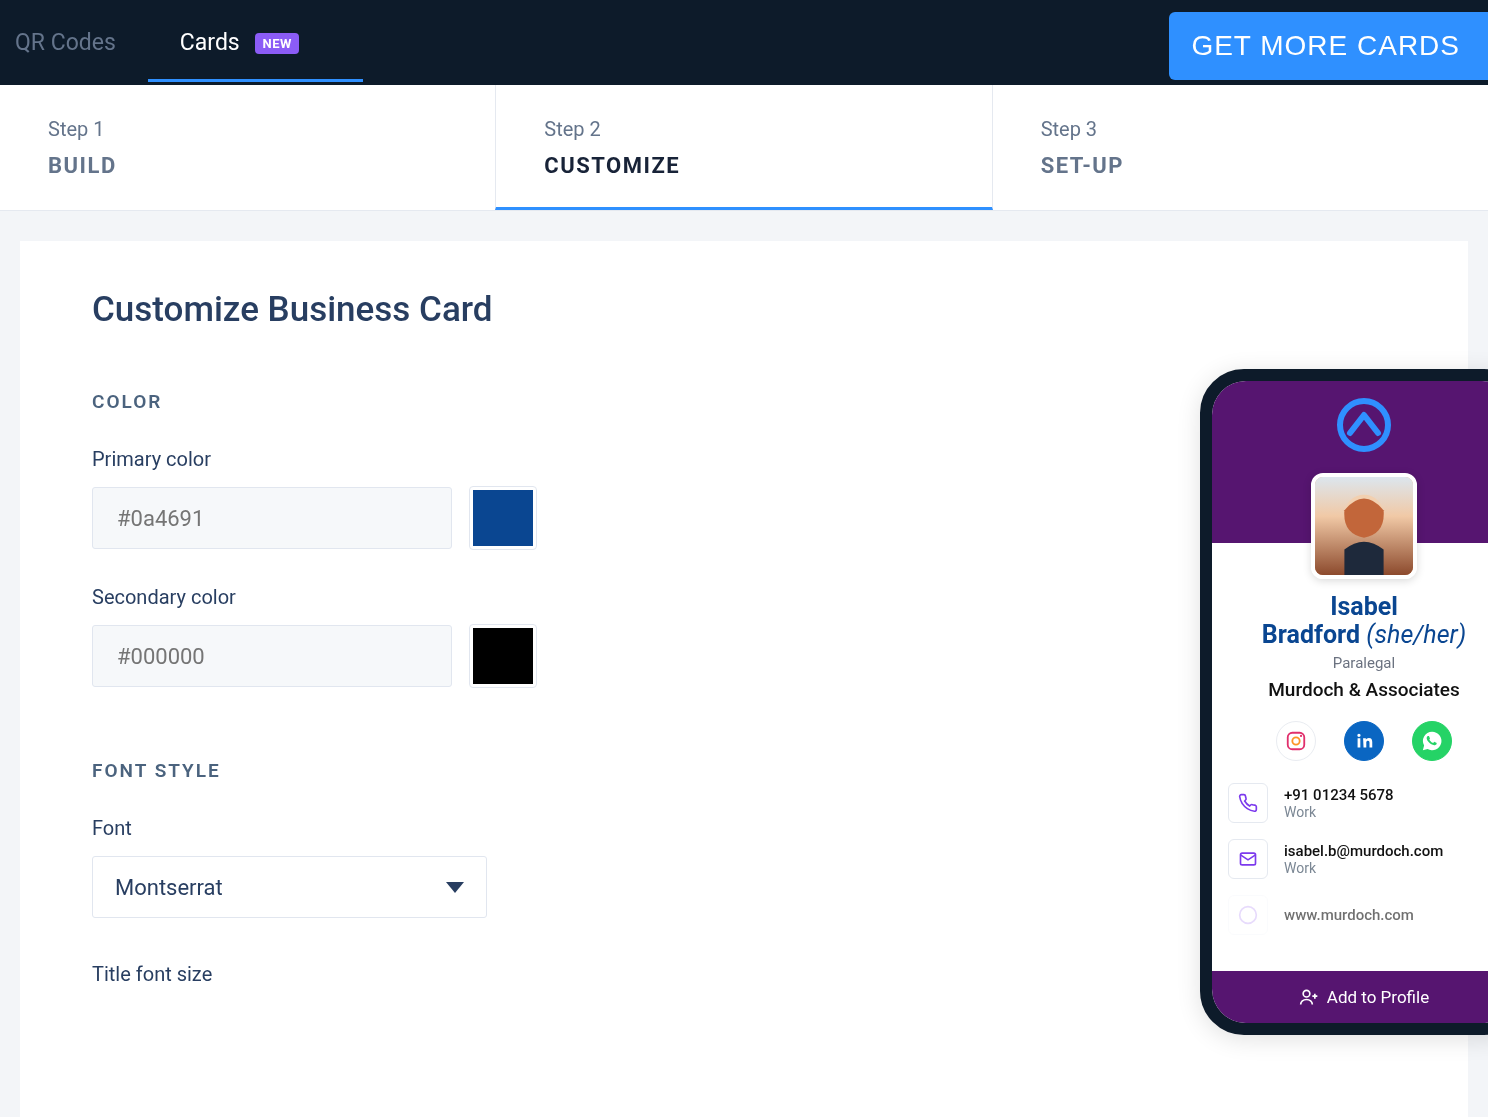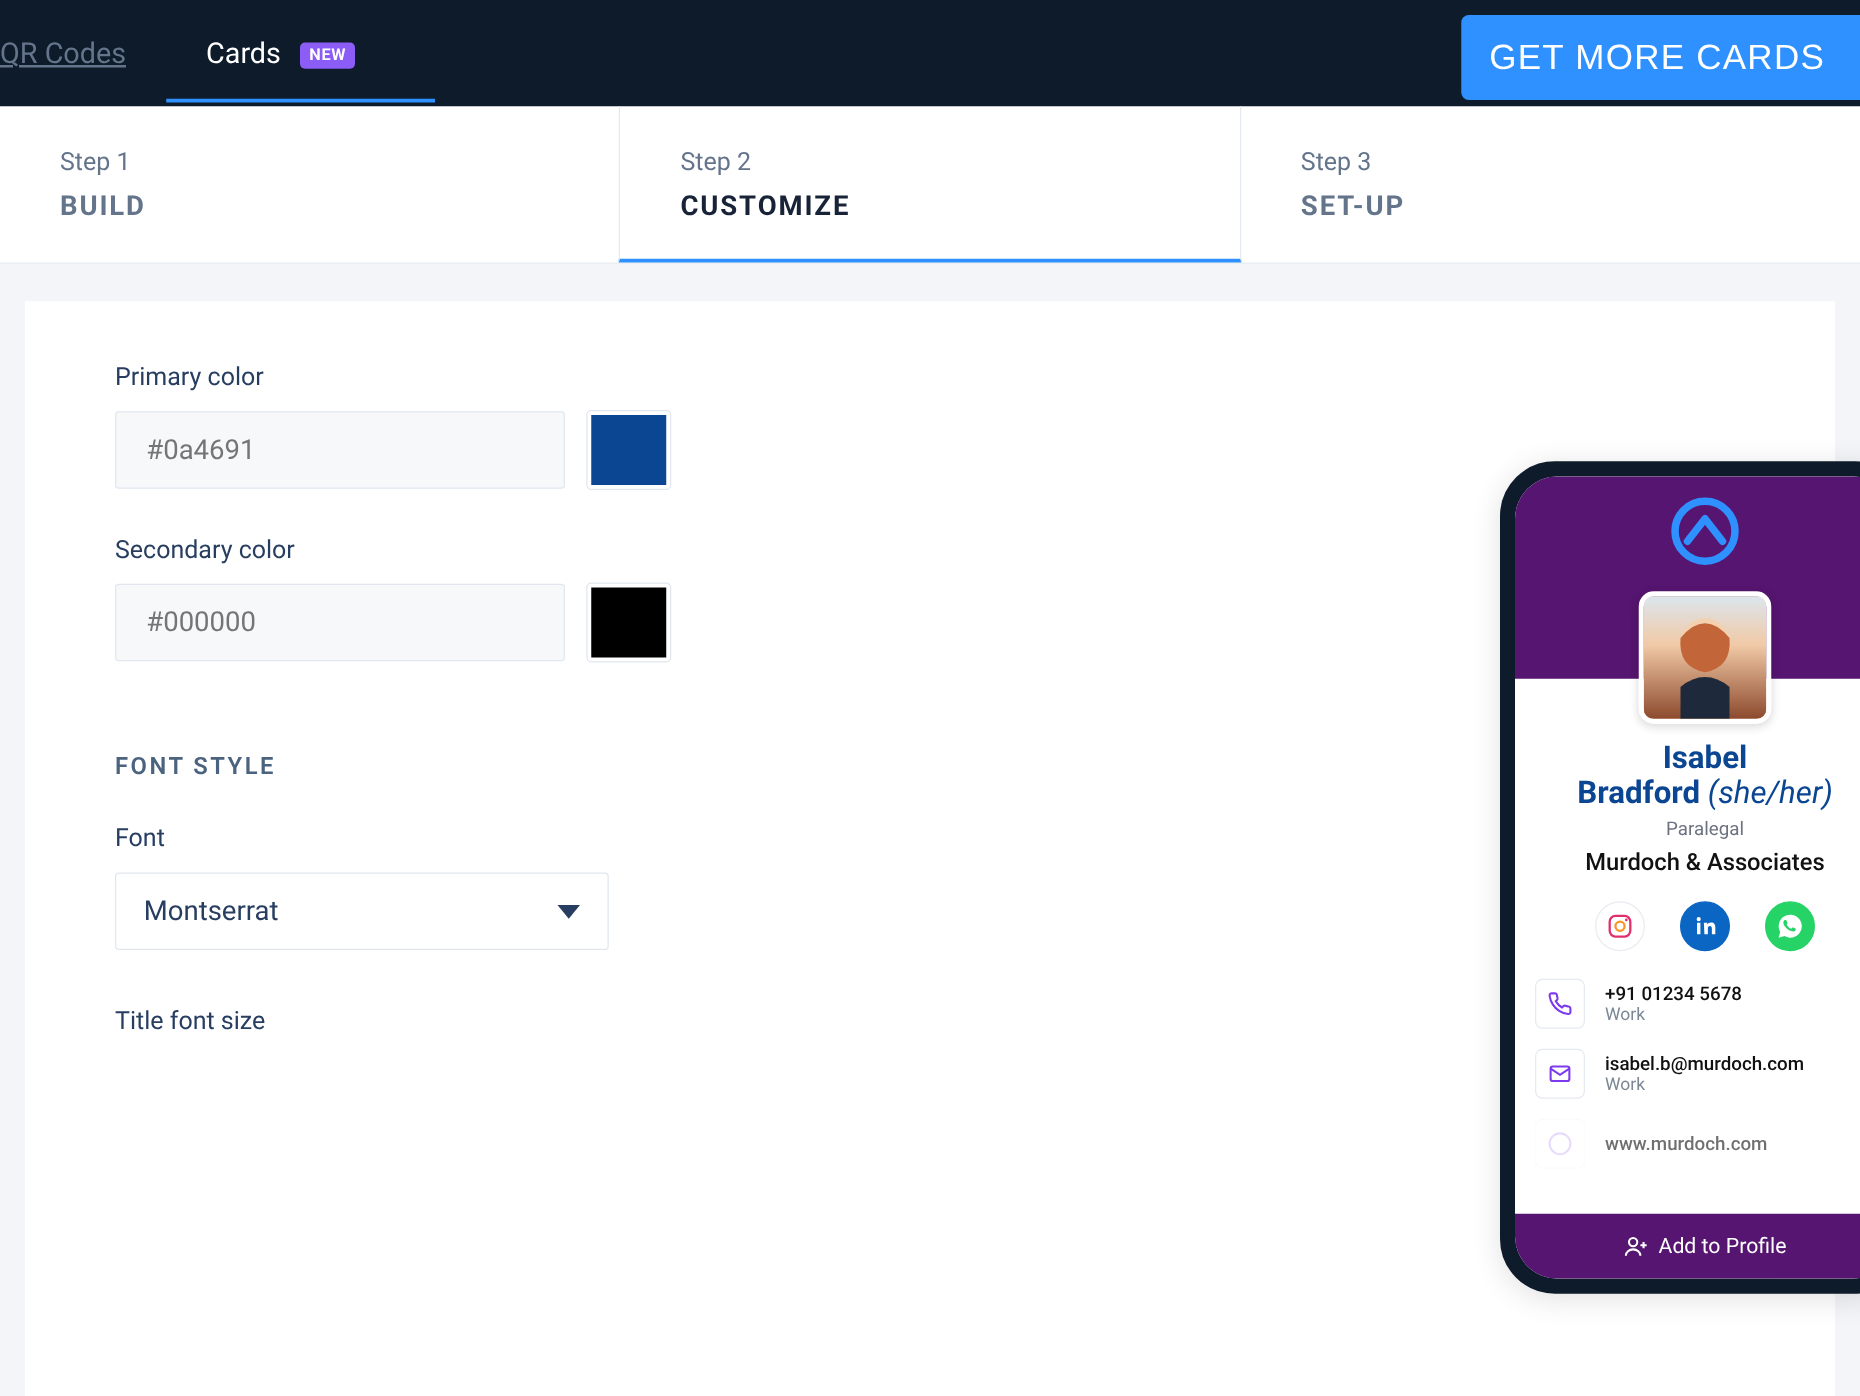--- a/index.html
+++ b/index.html
@@ -8,7 +8,7 @@
 
 .topnav { background:#0d1b2a; height:85px; display:flex; align-items:center; padding-left:0; position:relative; }
 .tab { font-size:23px; color:#64748b; padding:26px 32px; position:relative; font-weight:400; }
-.tab.qr { padding-left:0;text-decoration:underline; }
+.tab.qr { padding-left:15px; }
 .tab.active { color:#fff; }
 .tab.active::after { content:""; position:absolute; left:0; right:-32px; bottom:0; height:3px; background:#2f90ff; }
 .badge-new { background:#8b5cf6; color:#fff; font-size:13px; font-weight:700; padding:3px 7px; border-radius:4px; letter-spacing:0.5px; margin-left:10px; vertical-align:2px;text-align:center; }

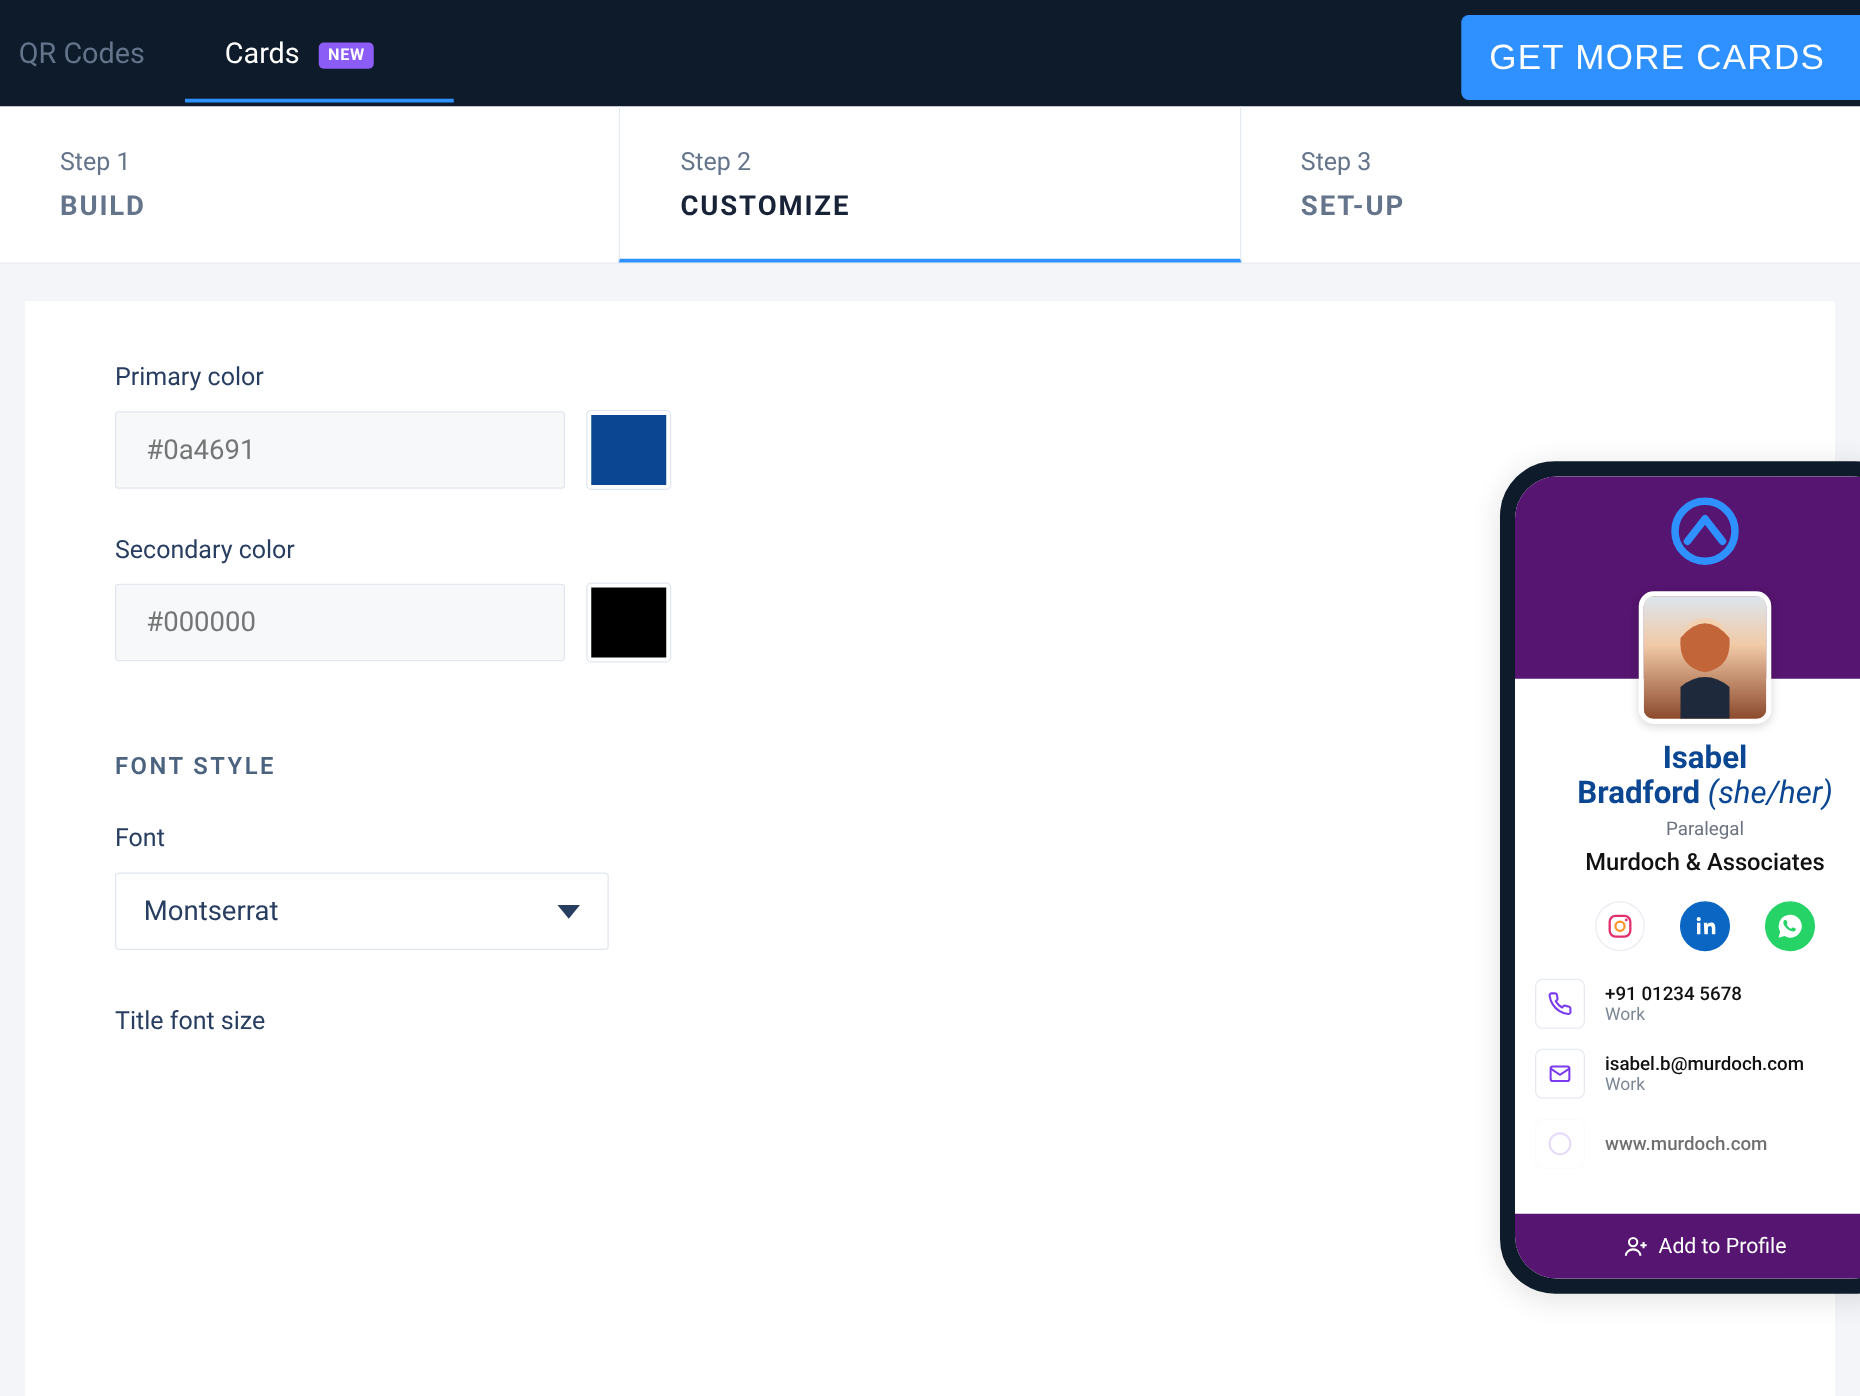--- a/index.html
+++ b/index.html
@@ -87,6 +87,7 @@
 
 <div class="panel">
 
+  <h1 class="page-title">Customize Business Card</h1>
 
 
   <div class="field-label">Primary color</div>

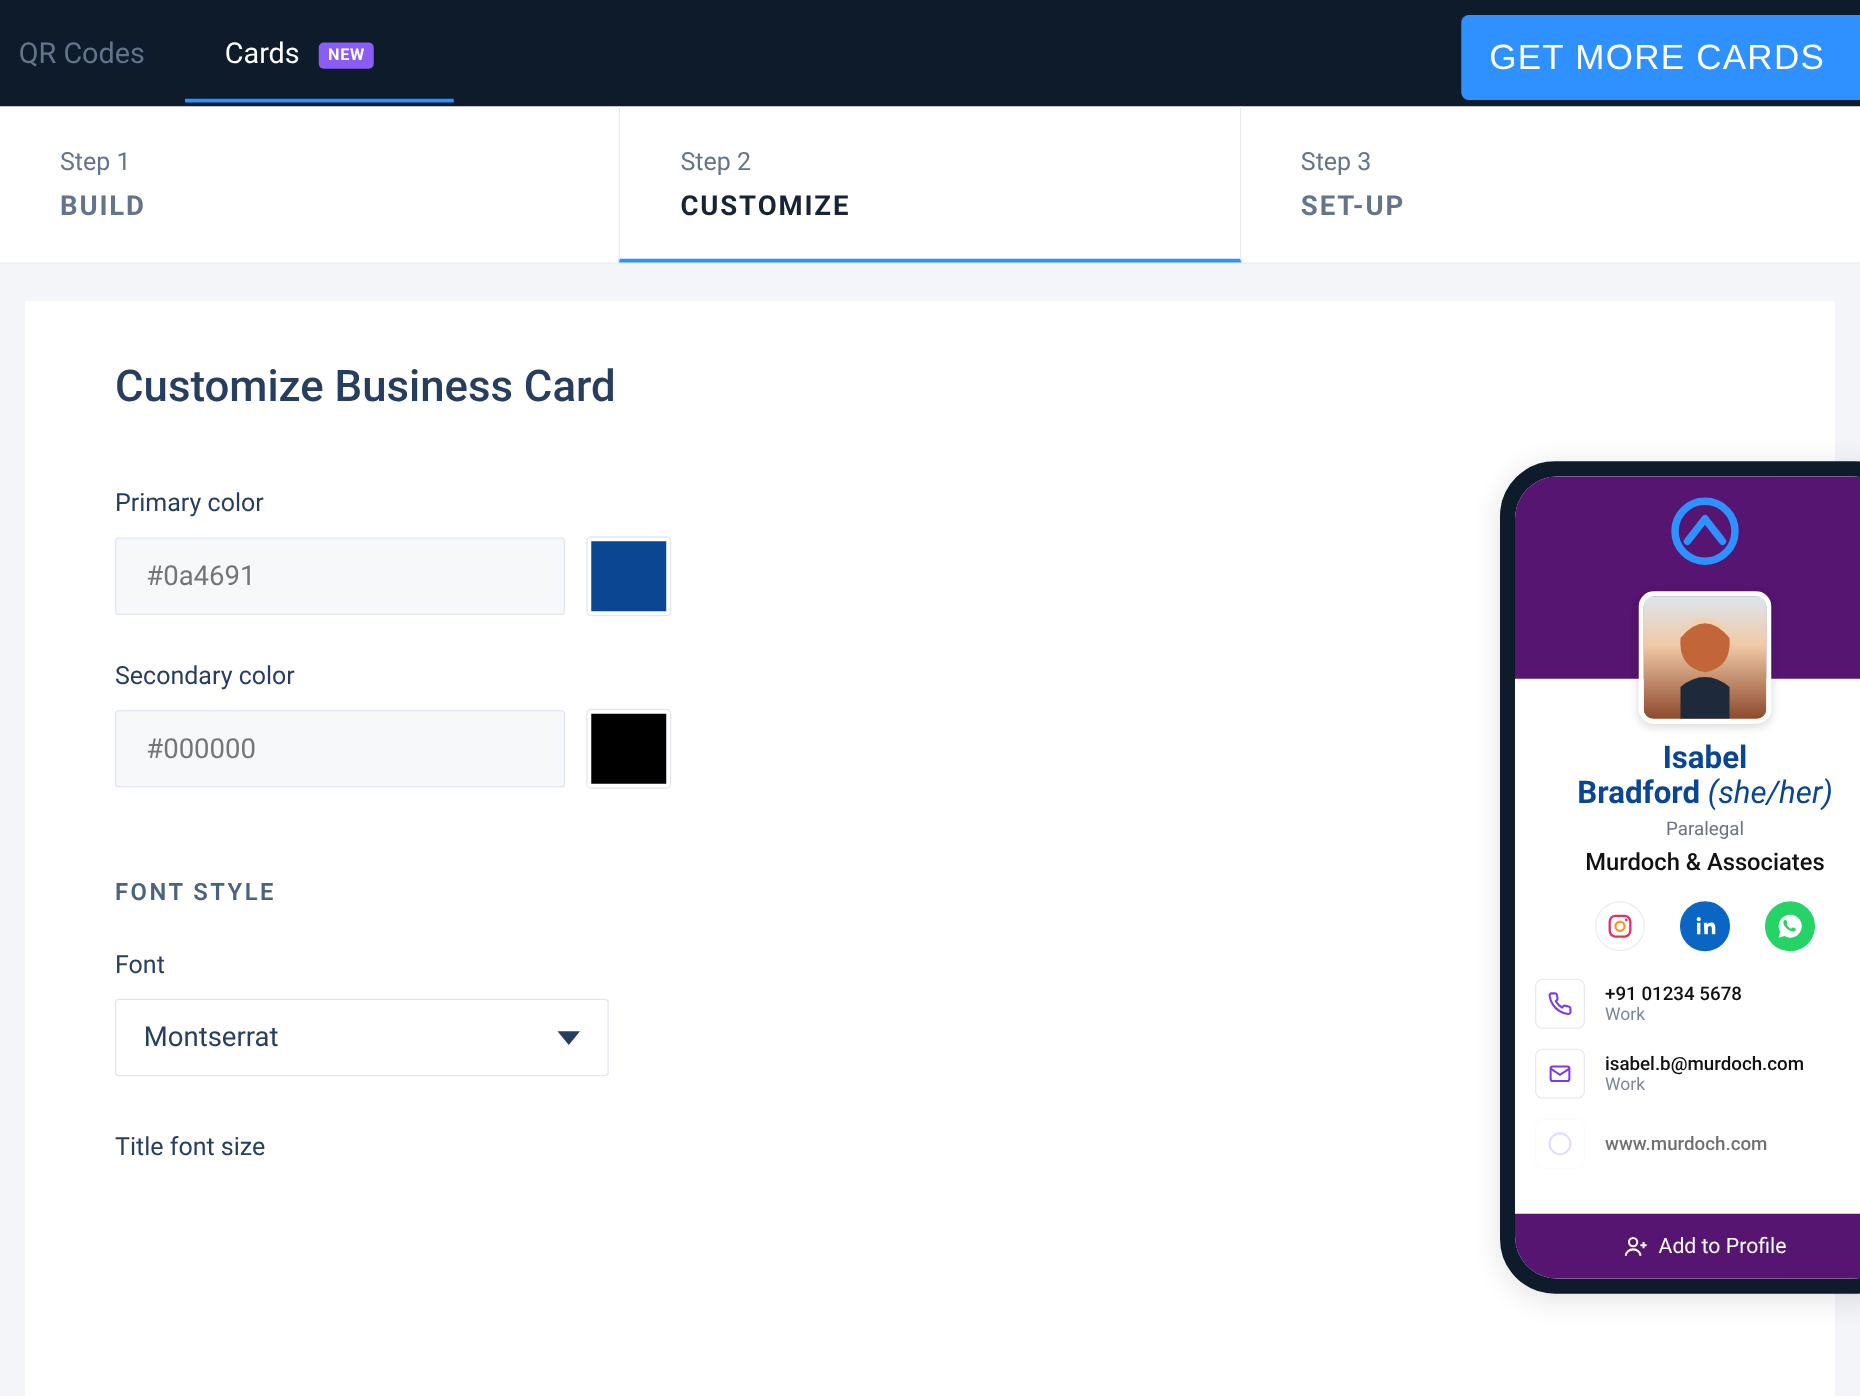--- a/index.html
+++ b/index.html
@@ -89,6 +89,7 @@
 
   <h1 class="page-title">Customize Business Card</h1>
 
+  <div class="section-label">COLOR</div>
 
   <div class="field-label">Primary color</div>
 

